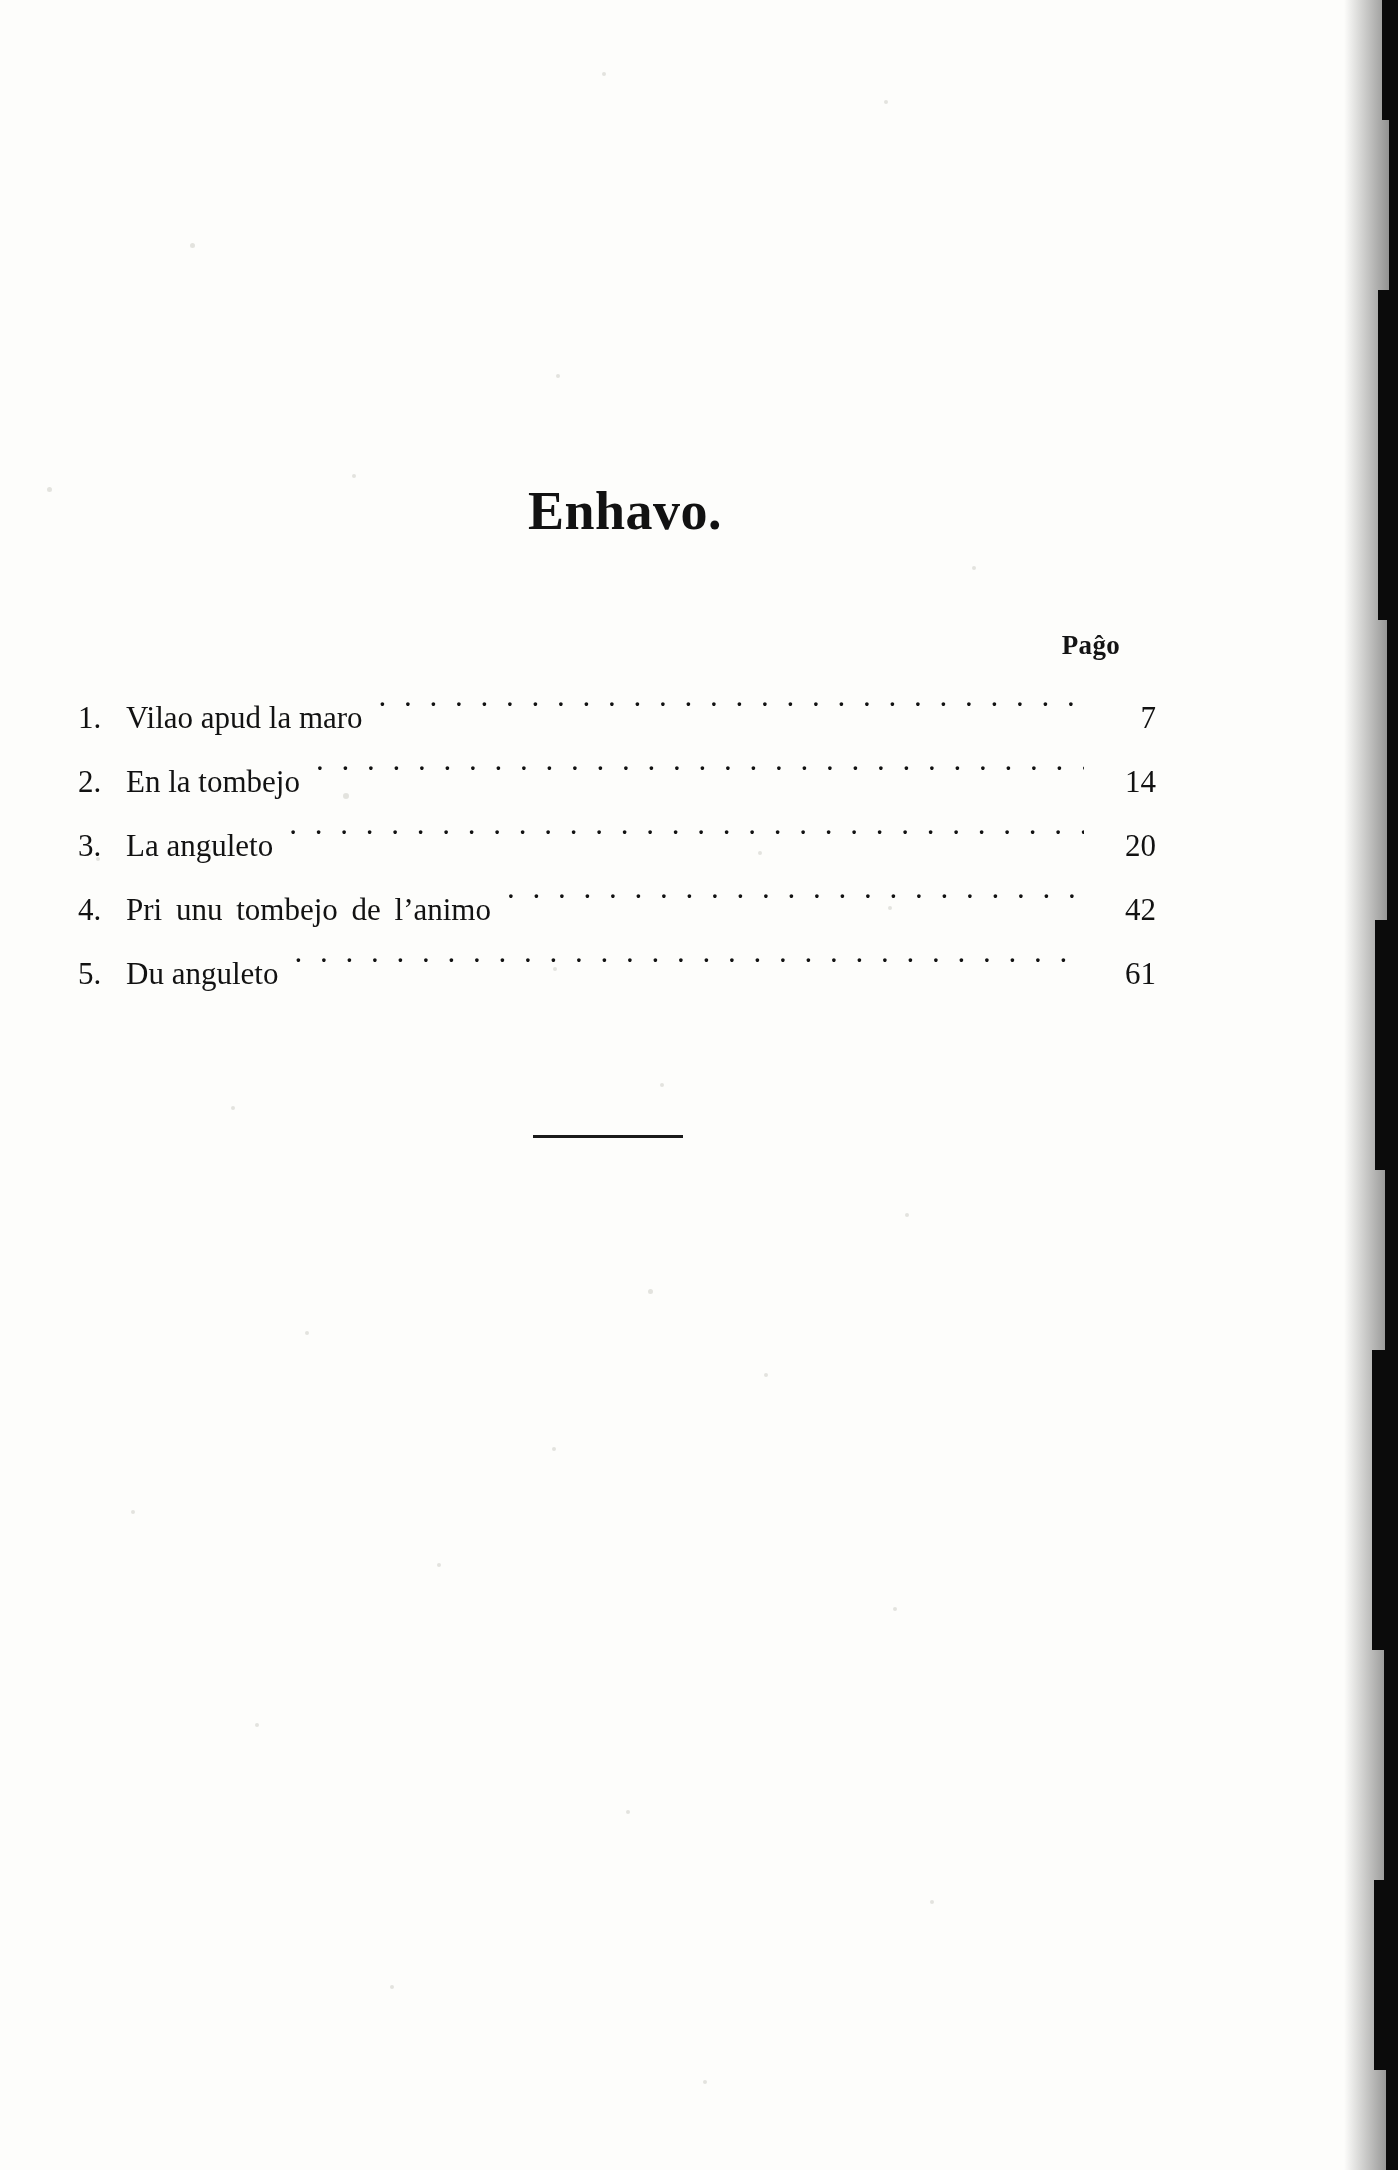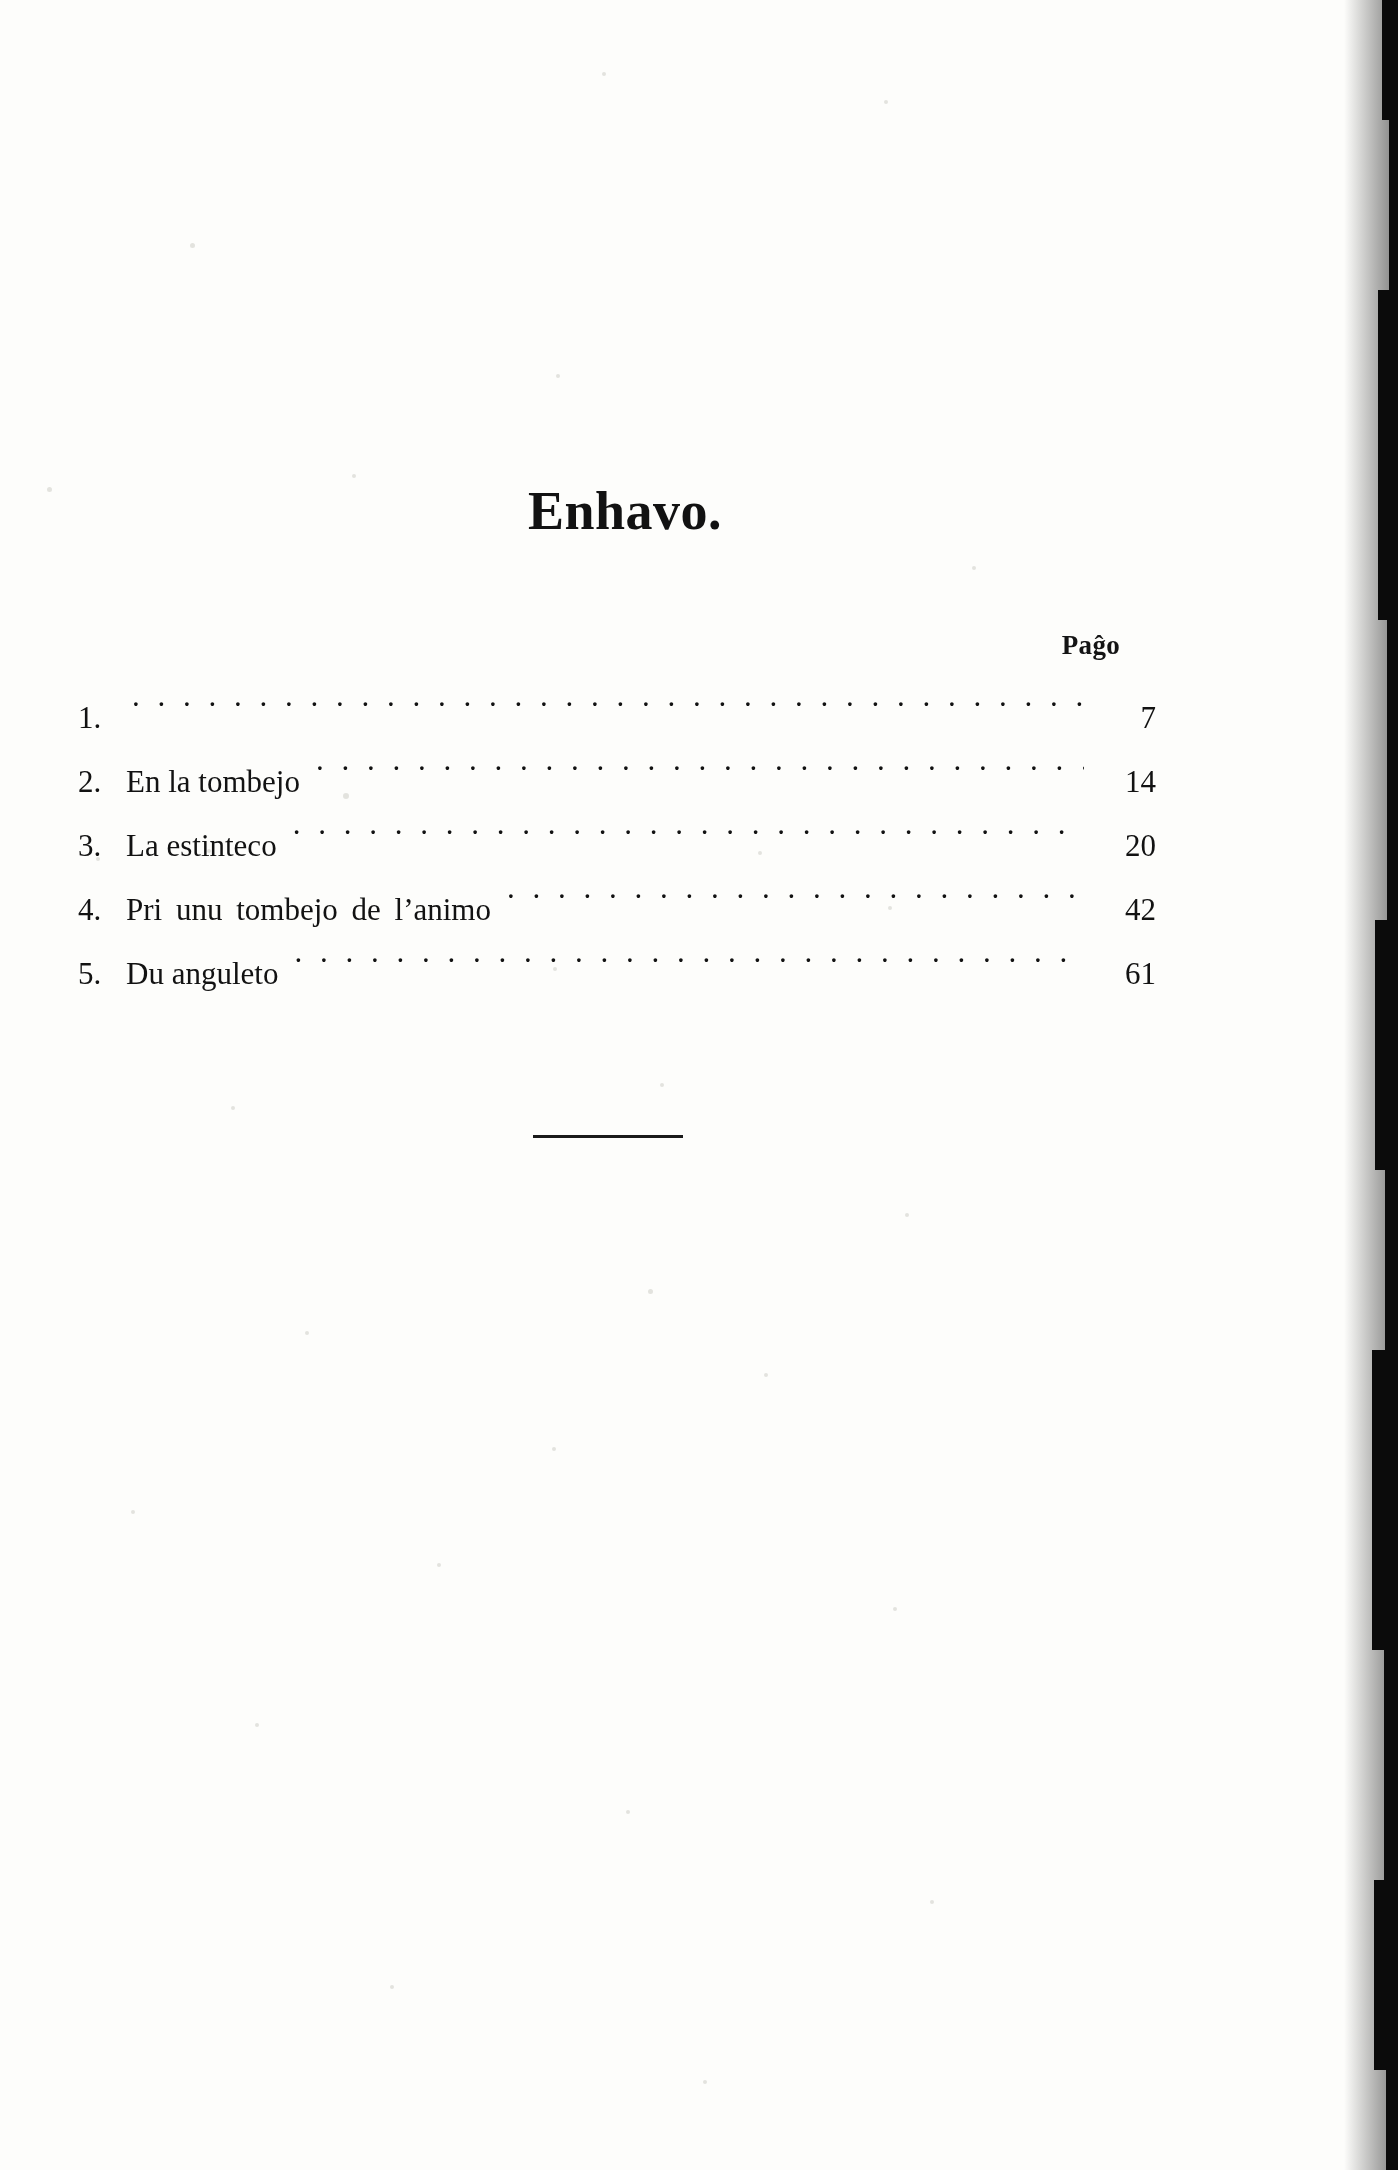--- a/index.html
+++ b/index.html
@@ -188,6 +188,7 @@
 
       <div class="toc-row">
         <span class="toc-num">1.</span>
+        <span class="toc-label">Vilao apud la maro</span>
         <span class="leader"></span>
         <span class="toc-page">7</span>
       </div>

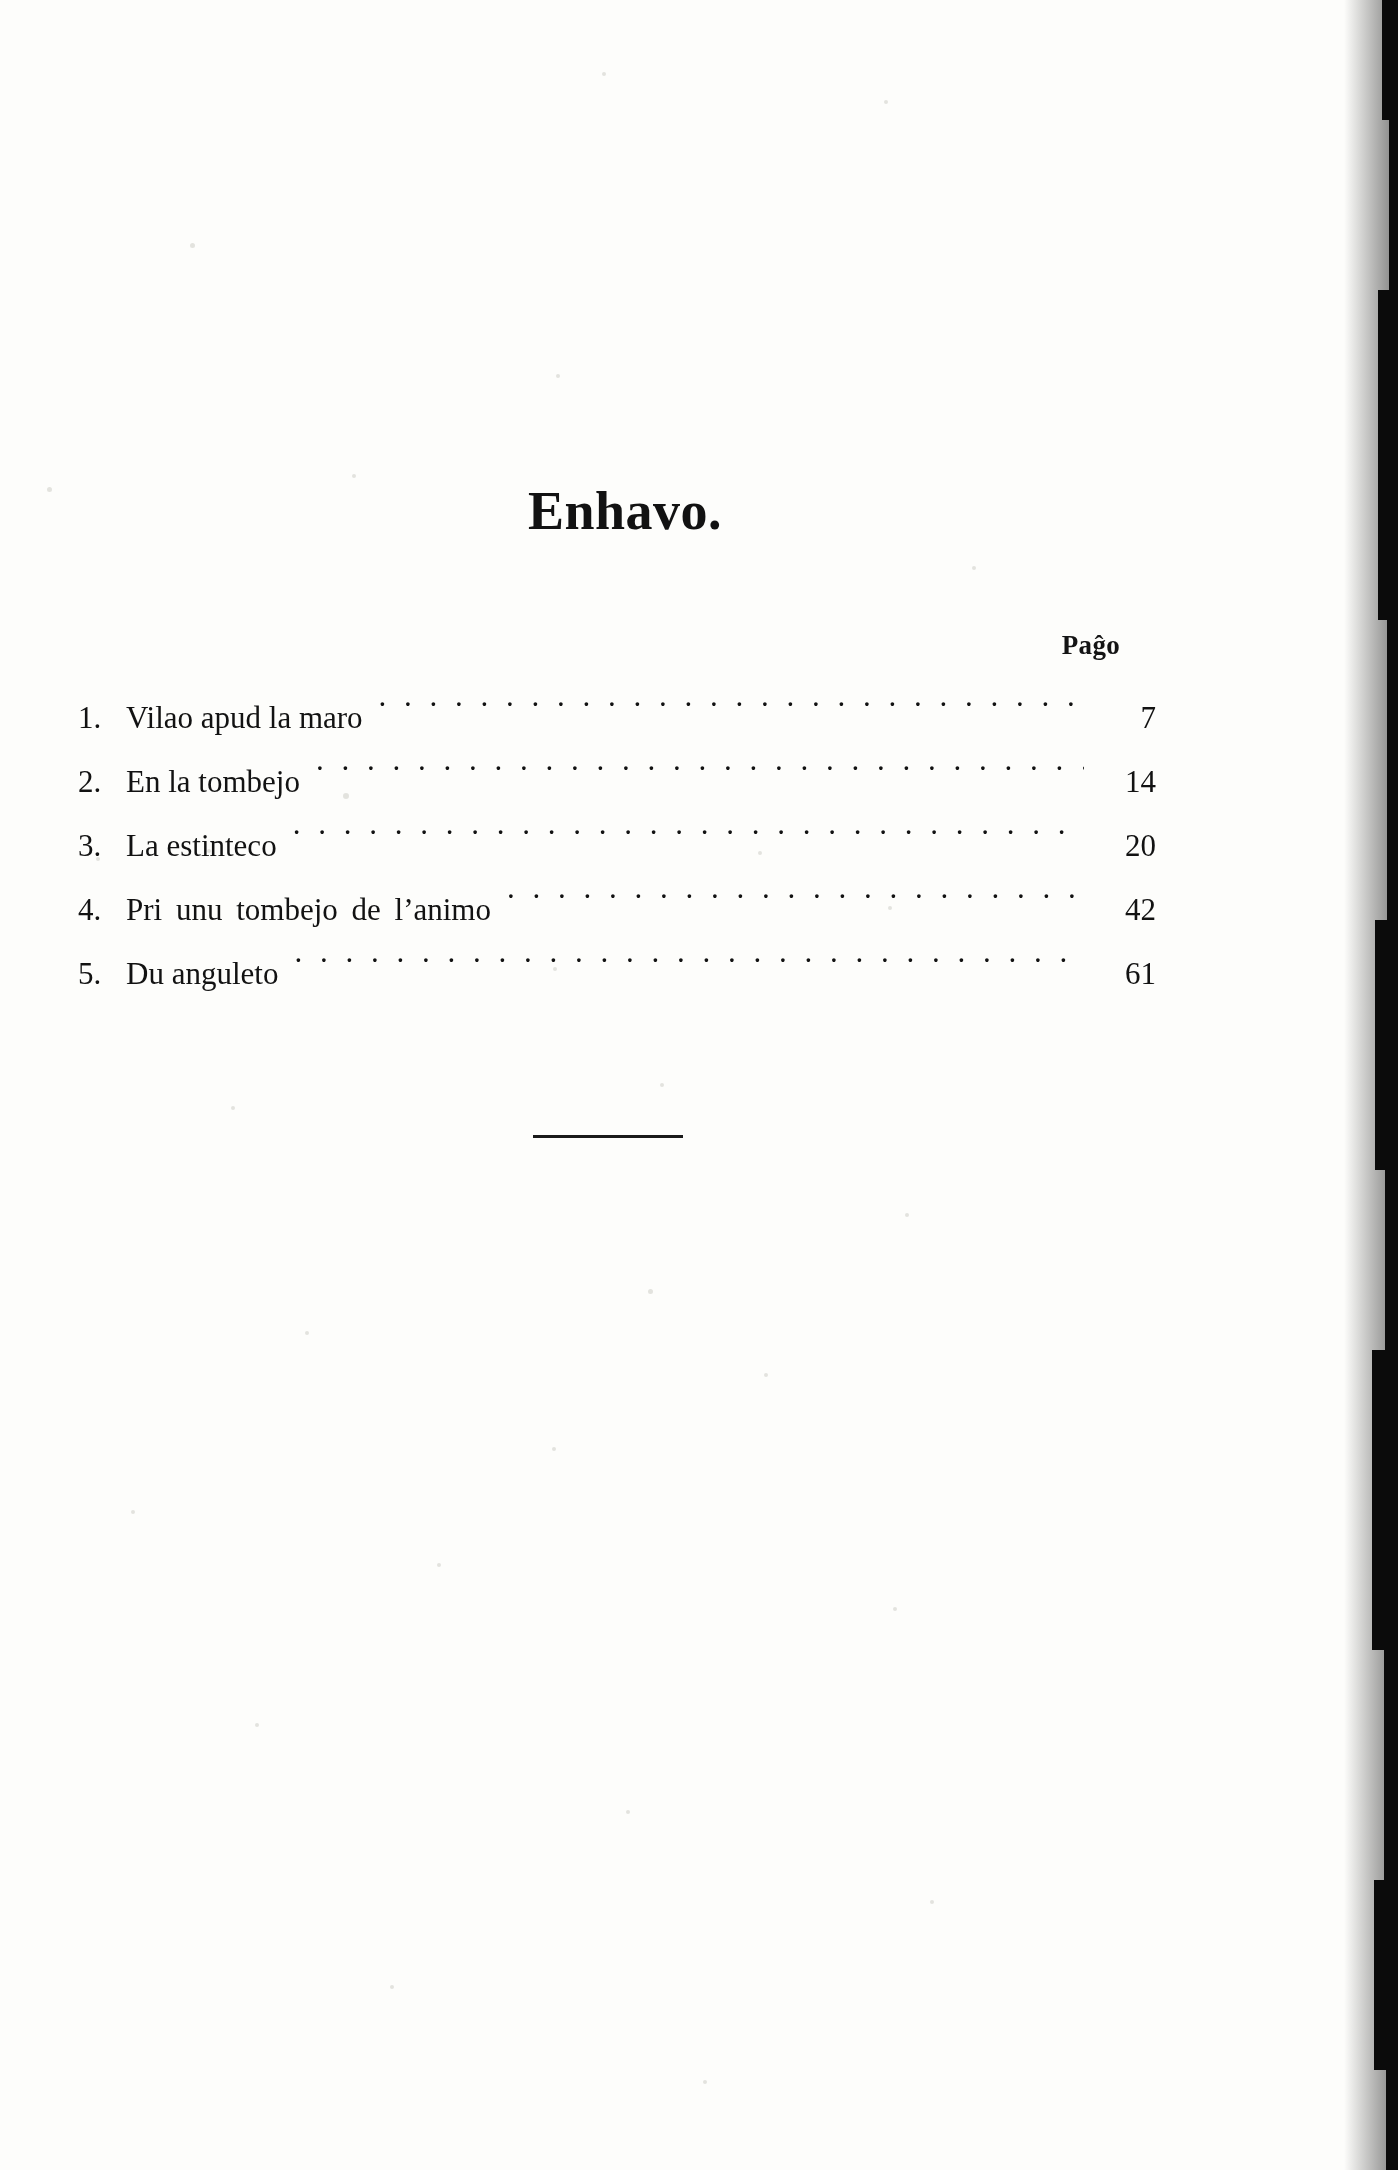--- a/index.html
+++ b/index.html
@@ -202,7 +202,7 @@
 
       <div class="toc-row">
         <span class="toc-num">3.</span>
-        <span class="toc-label">La estinteco</span>
+        <span class="toc-label">La anguleto</span>
         <span class="leader"></span>
         <span class="toc-page">20</span>
       </div>

